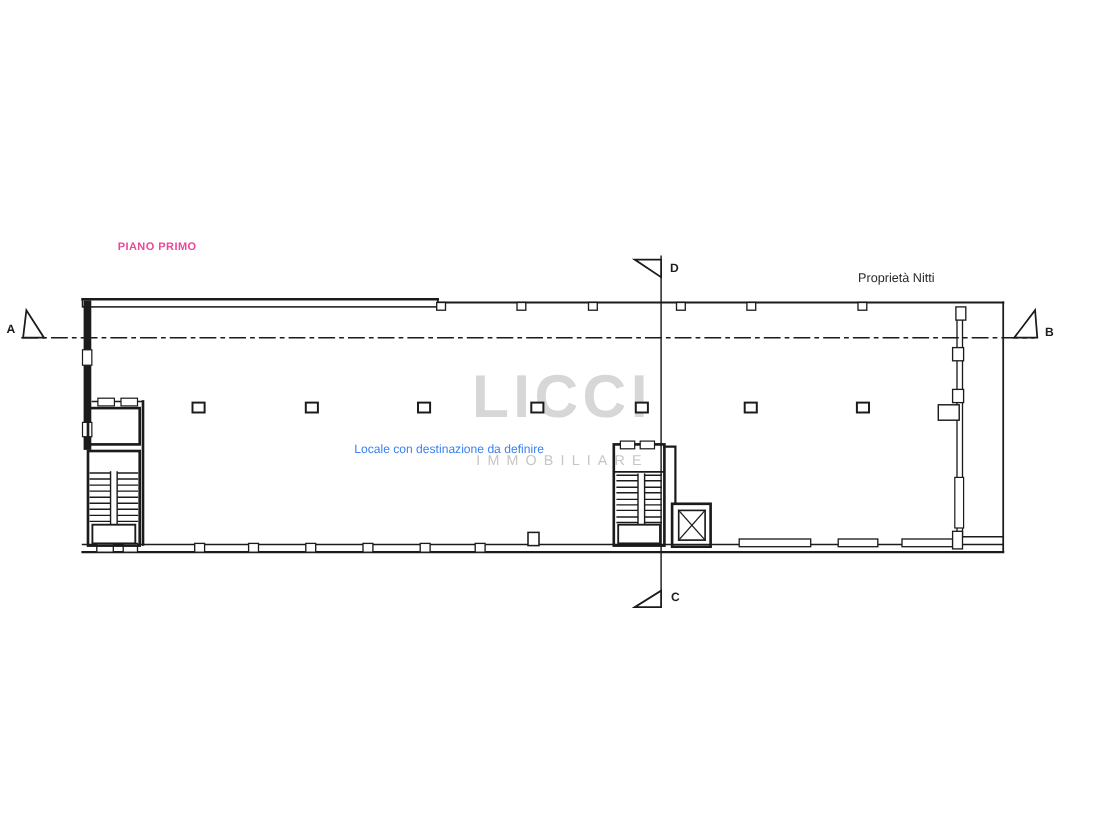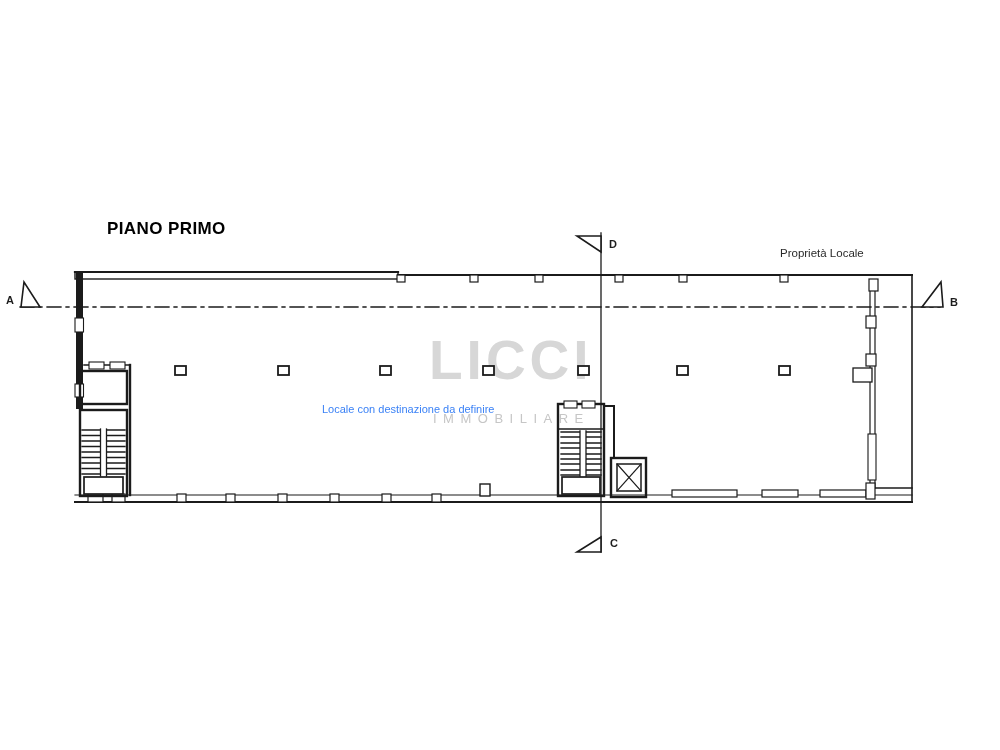--- a/index.html
+++ b/index.html
@@ -9,7 +9,7 @@
   }
   .layer{position:absolute;left:0;top:0;width:100%;height:100%;}
   .lbl{position:absolute;white-space:nowrap;}
-  .plan-title{font-weight:bold;font-size:17px;letter-spacing:.4px;color:#000000;}
+  .plan-title{font-weight:bold;font-size:10px;letter-spacing:.4px;color:#ec4899;}
   .prop-label{font-size:11.5px;color:#2a2a2a;}
   .room-label{font-size:11px;color:#3b82f6;}
   .marker-label{font-size:11px;font-weight:bold;color:#1d1d1d;}

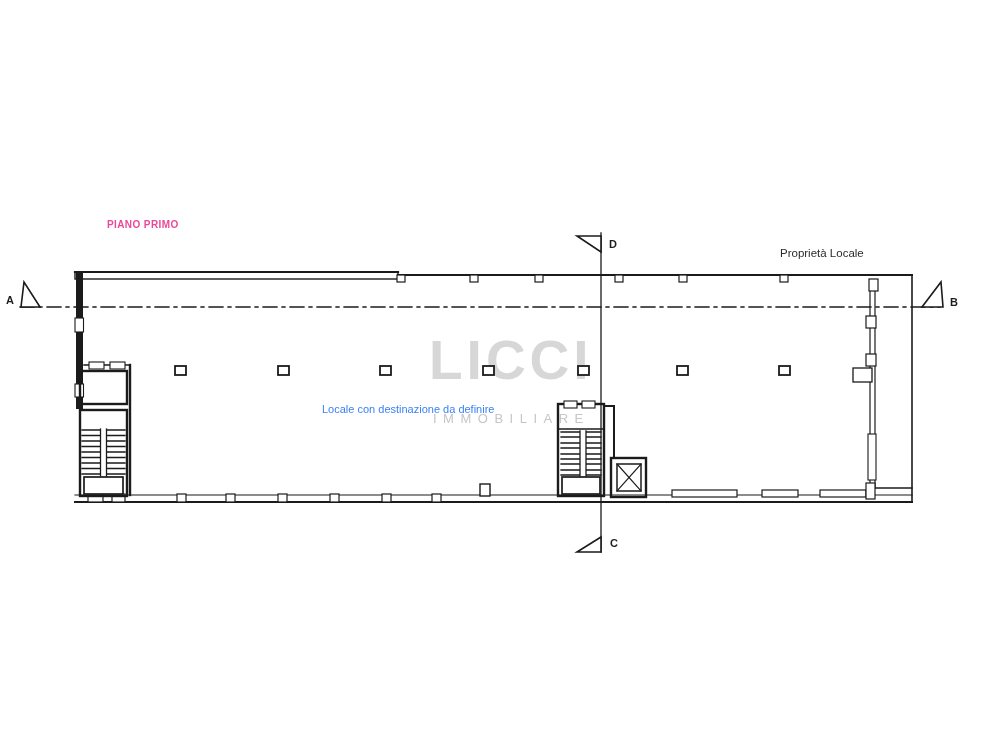--- a/index.html
+++ b/index.html
@@ -151,7 +151,7 @@
 
   <div class="layer">
     <div class="lbl plan-title" style="left:107px;top:219px">PIANO PRIMO</div>
-    <div class="lbl prop-label" style="left:780px;top:247px">Proprietà Locale</div>
+    <div class="lbl prop-label" style="left:780px;top:247px">Proprietà Nitti</div>
     <div class="lbl room-label" style="left:322px;top:403px">Locale con destinazione da definire</div>
     <div class="lbl marker-label" style="left:6px;top:294px">A</div>
     <div class="lbl marker-label" style="left:950px;top:296px">B</div>

